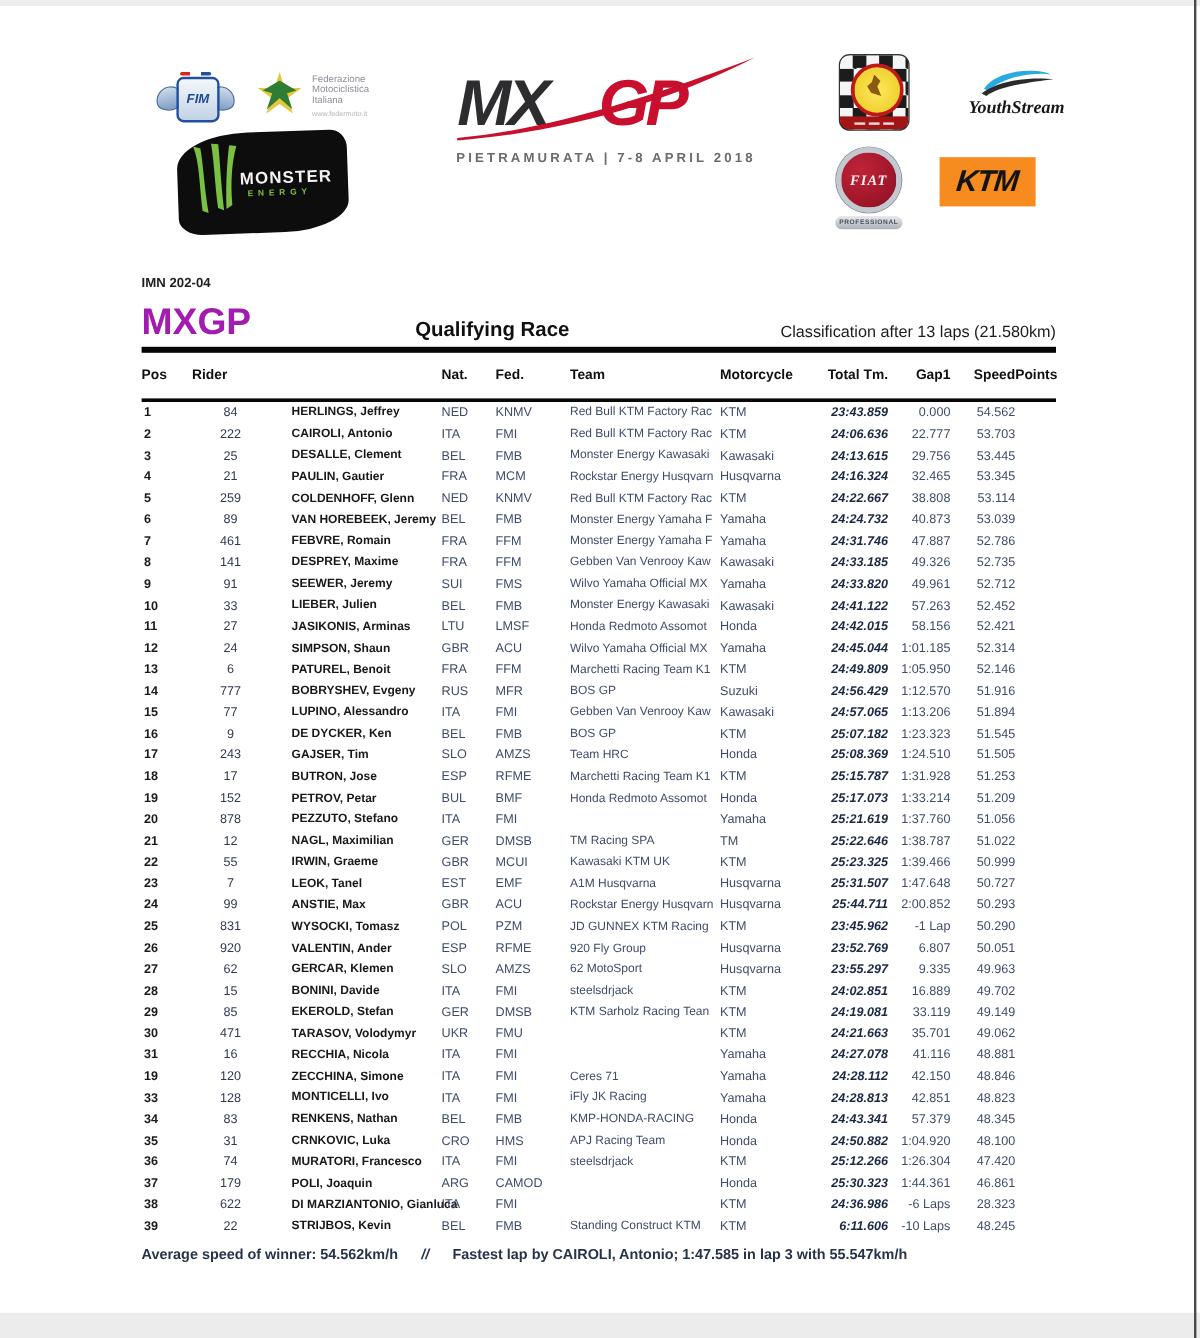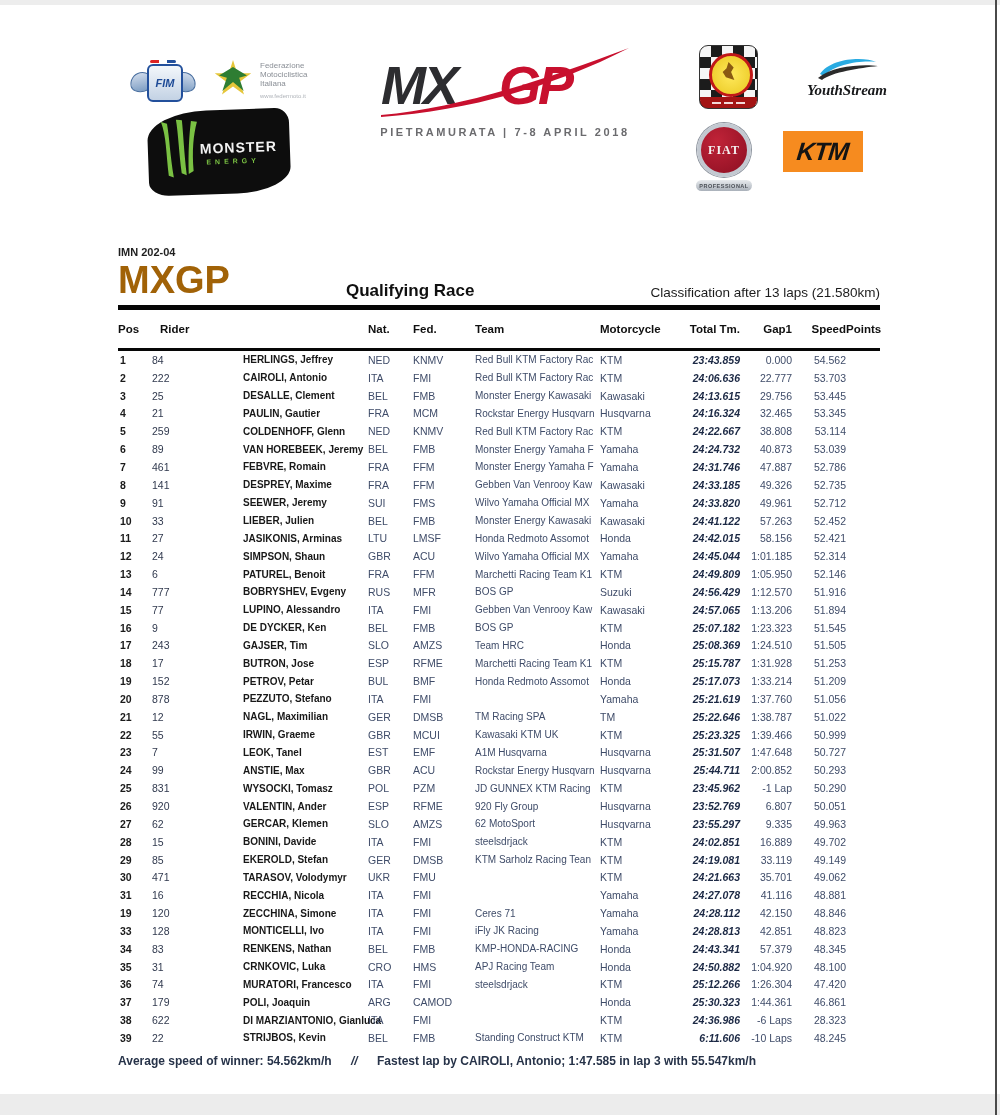--- a/index.html
+++ b/index.html
@@ -77,7 +77,7 @@
     background:radial-gradient(circle at 35% 30%,#c02338,#8c0f22);
     border:4px solid #c3c9d1;box-shadow:0 0 0 1px #8d949e;
     display:flex;align-items:center;justify-content:center;}
-  .fiat .disc span{color:#f4f0f0;font-weight:bold;font-size:12px;letter-spacing:1px;
+  .fiat .disc span{color:#f4f0f0;font-weight:bold;font-style:italic;font-size:12px;letter-spacing:1px;
     font-family:"Liberation Serif",serif;}
   .fiat .plate{margin:3px auto 0;width:56px;height:11px;border-radius:6px;
     background:linear-gradient(#e8ebee,#aab1ba);display:flex;align-items:center;justify-content:center;}

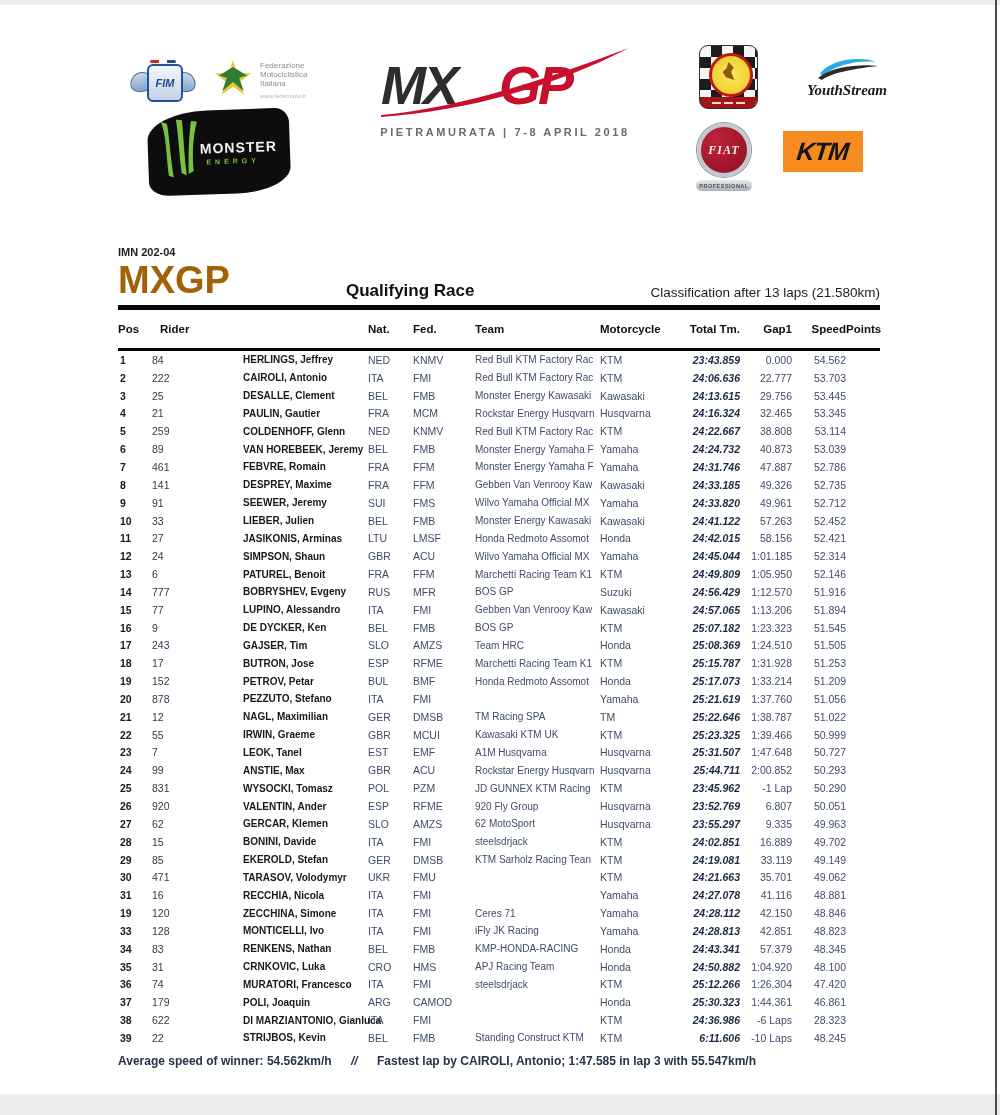--- a/index.html
+++ b/index.html
@@ -90,7 +90,7 @@
     transform:skewX(-6deg);}
 
   
-  .sheet{position:absolute;left:118px;top:246px;width:762px;}
+  .sheet{position:absolute;left:118px;top:230px;width:762px;}
   .imn{font-size:11px;font-weight:bold;color:#1f1f1f;height:14px;}
   .titlerow{position:relative;height:44px;}
   .cat{position:absolute;left:0;bottom:2px;font-size:38px;font-weight:bold;color:#a16207;letter-spacing:0;}

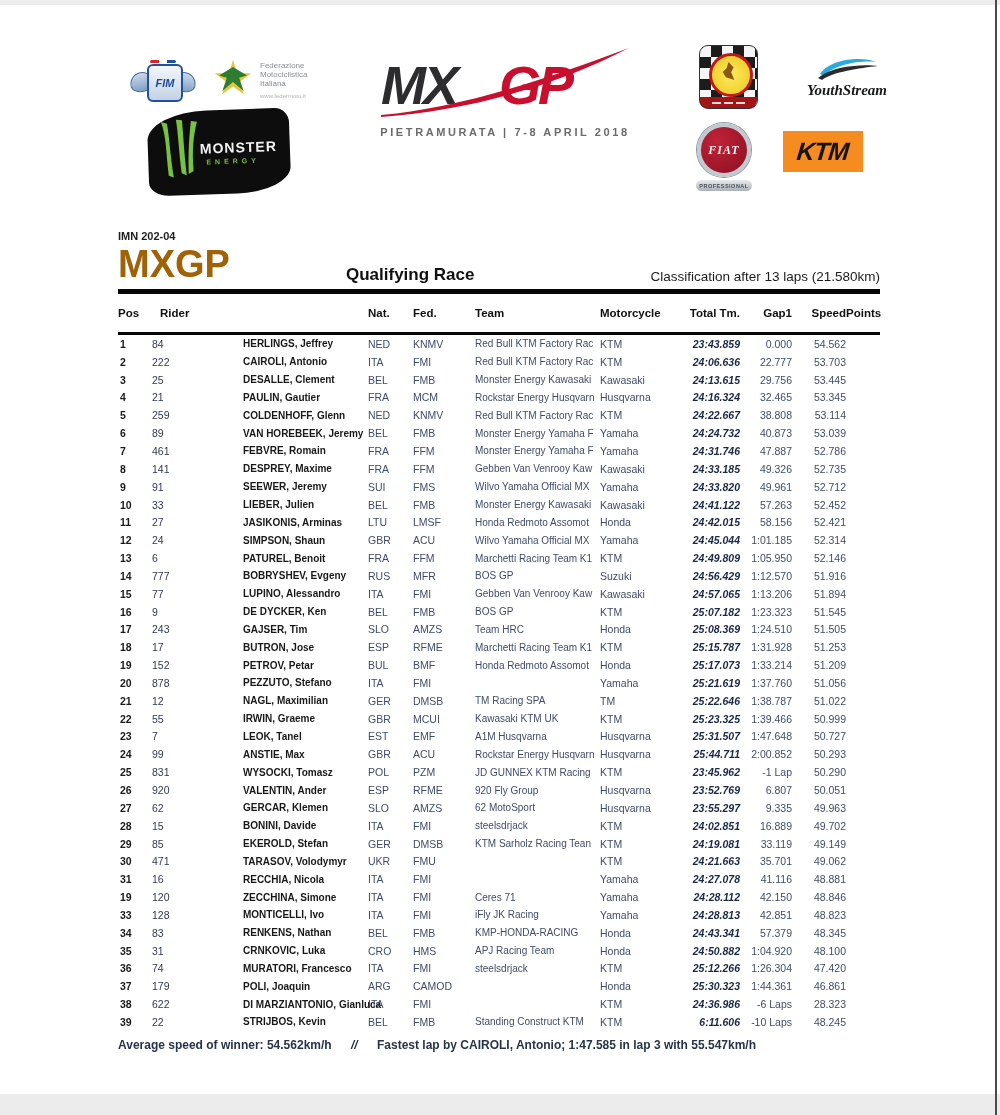--- a/index.html
+++ b/index.html
@@ -93,7 +93,7 @@
   .sheet{position:absolute;left:118px;top:230px;width:762px;}
   .imn{font-size:11px;font-weight:bold;color:#1f1f1f;height:14px;}
   .titlerow{position:relative;height:44px;}
-  .cat{position:absolute;left:0;bottom:2px;font-size:38px;font-weight:bold;color:#a16207;letter-spacing:0;}
+  .cat{position:absolute;left:0;bottom:2px;font-size:31px;font-weight:bold;color:#a21caf;letter-spacing:0;}
   .race{position:absolute;left:228px;bottom:3px;font-size:17px;font-weight:bold;color:#101010;}
   .classif{position:absolute;right:0;bottom:4px;font-size:13.5px;color:#1c1c1c;}
   .bar{background:#060606;}

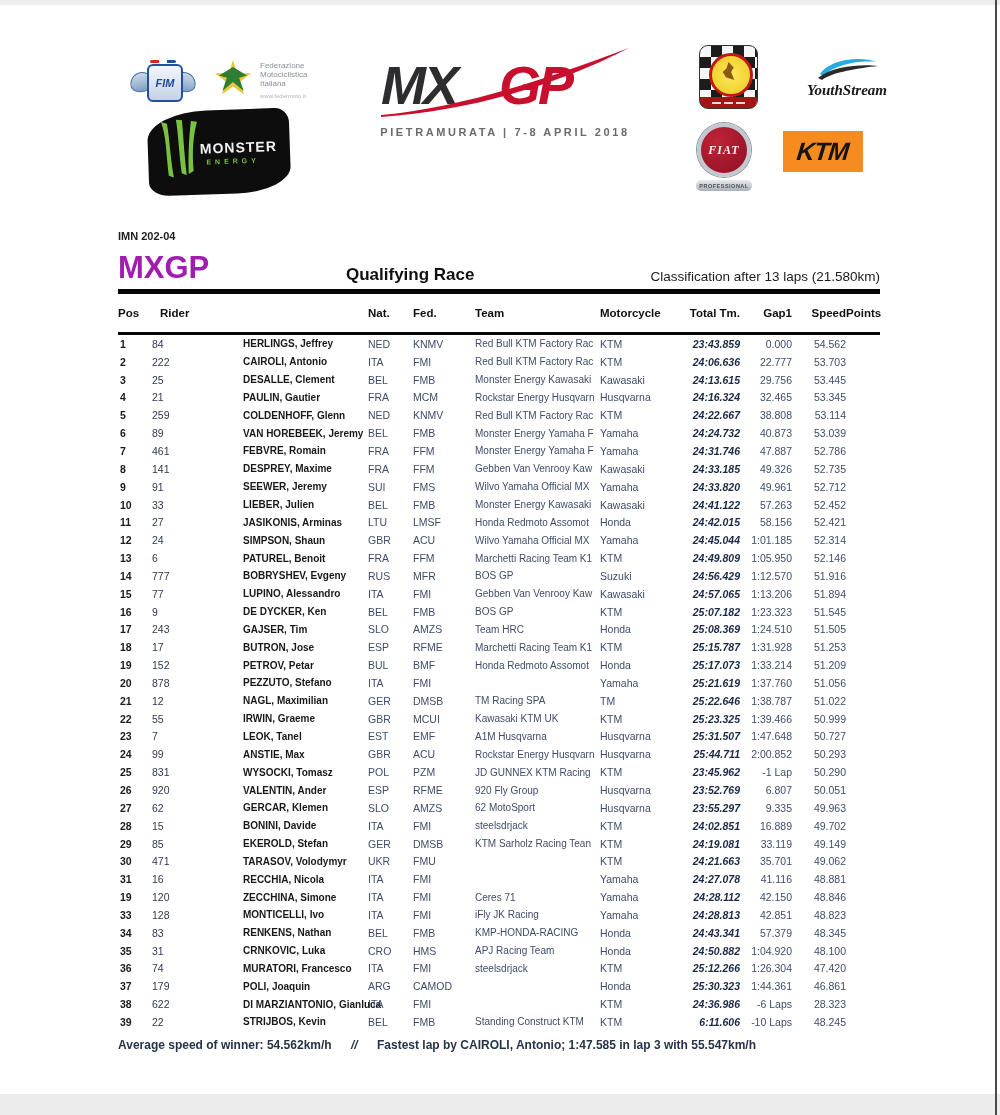--- a/index.html
+++ b/index.html
@@ -110,7 +110,7 @@
 
   .c{font-size:10.5px;color:#3f4c69;white-space:nowrap;}
   .c.pos{font-weight:bold;color:#1a1a1a;padding-left:2px;}
-  .c.num{text-align:left;padding-right:5px;color:#30394e;}
+  .c.num{text-align:center;padding-right:5px;color:#30394e;}
   .c.name{font-weight:bold;color:#181818;padding-left:6px;font-size:10px;overflow:visible;}
   .c.team{font-size:10px;}
   .c.total{text-align:right;font-weight:bold;color:#1b2844;font-style:italic;}

